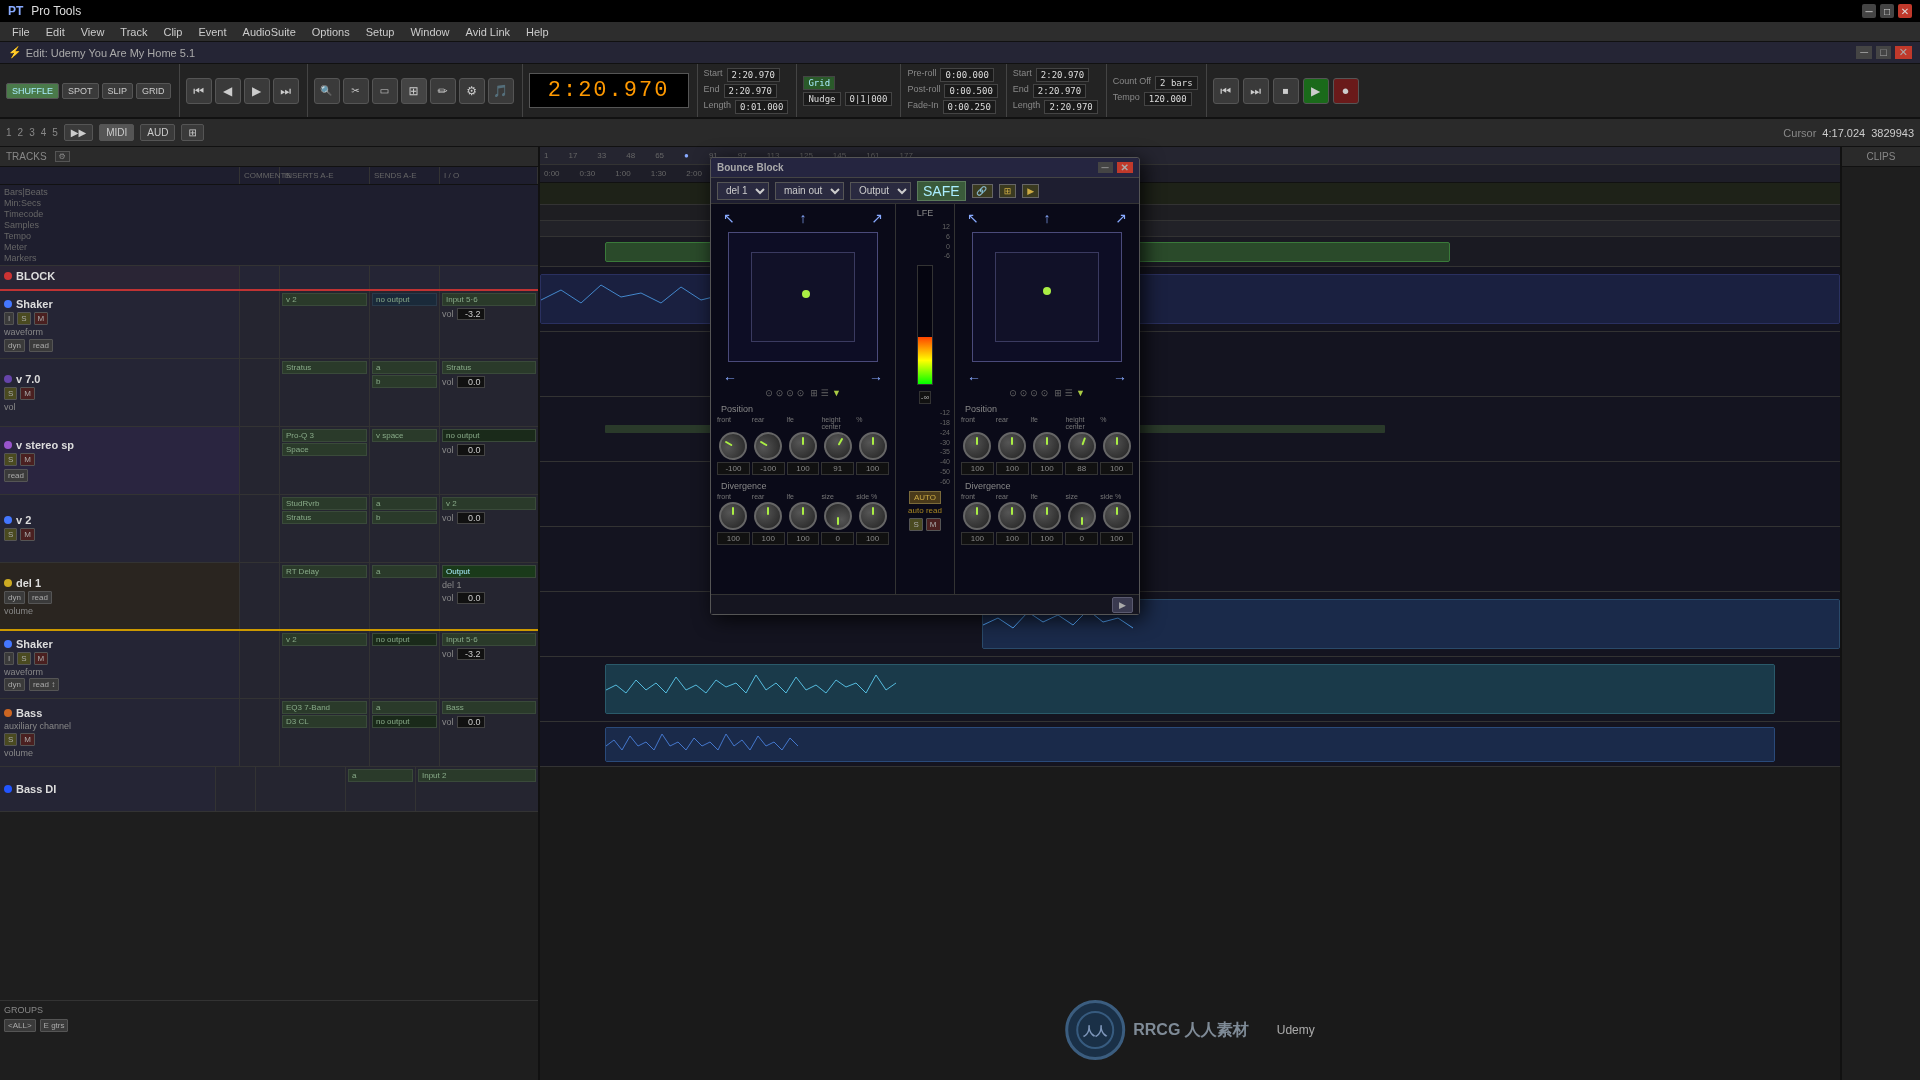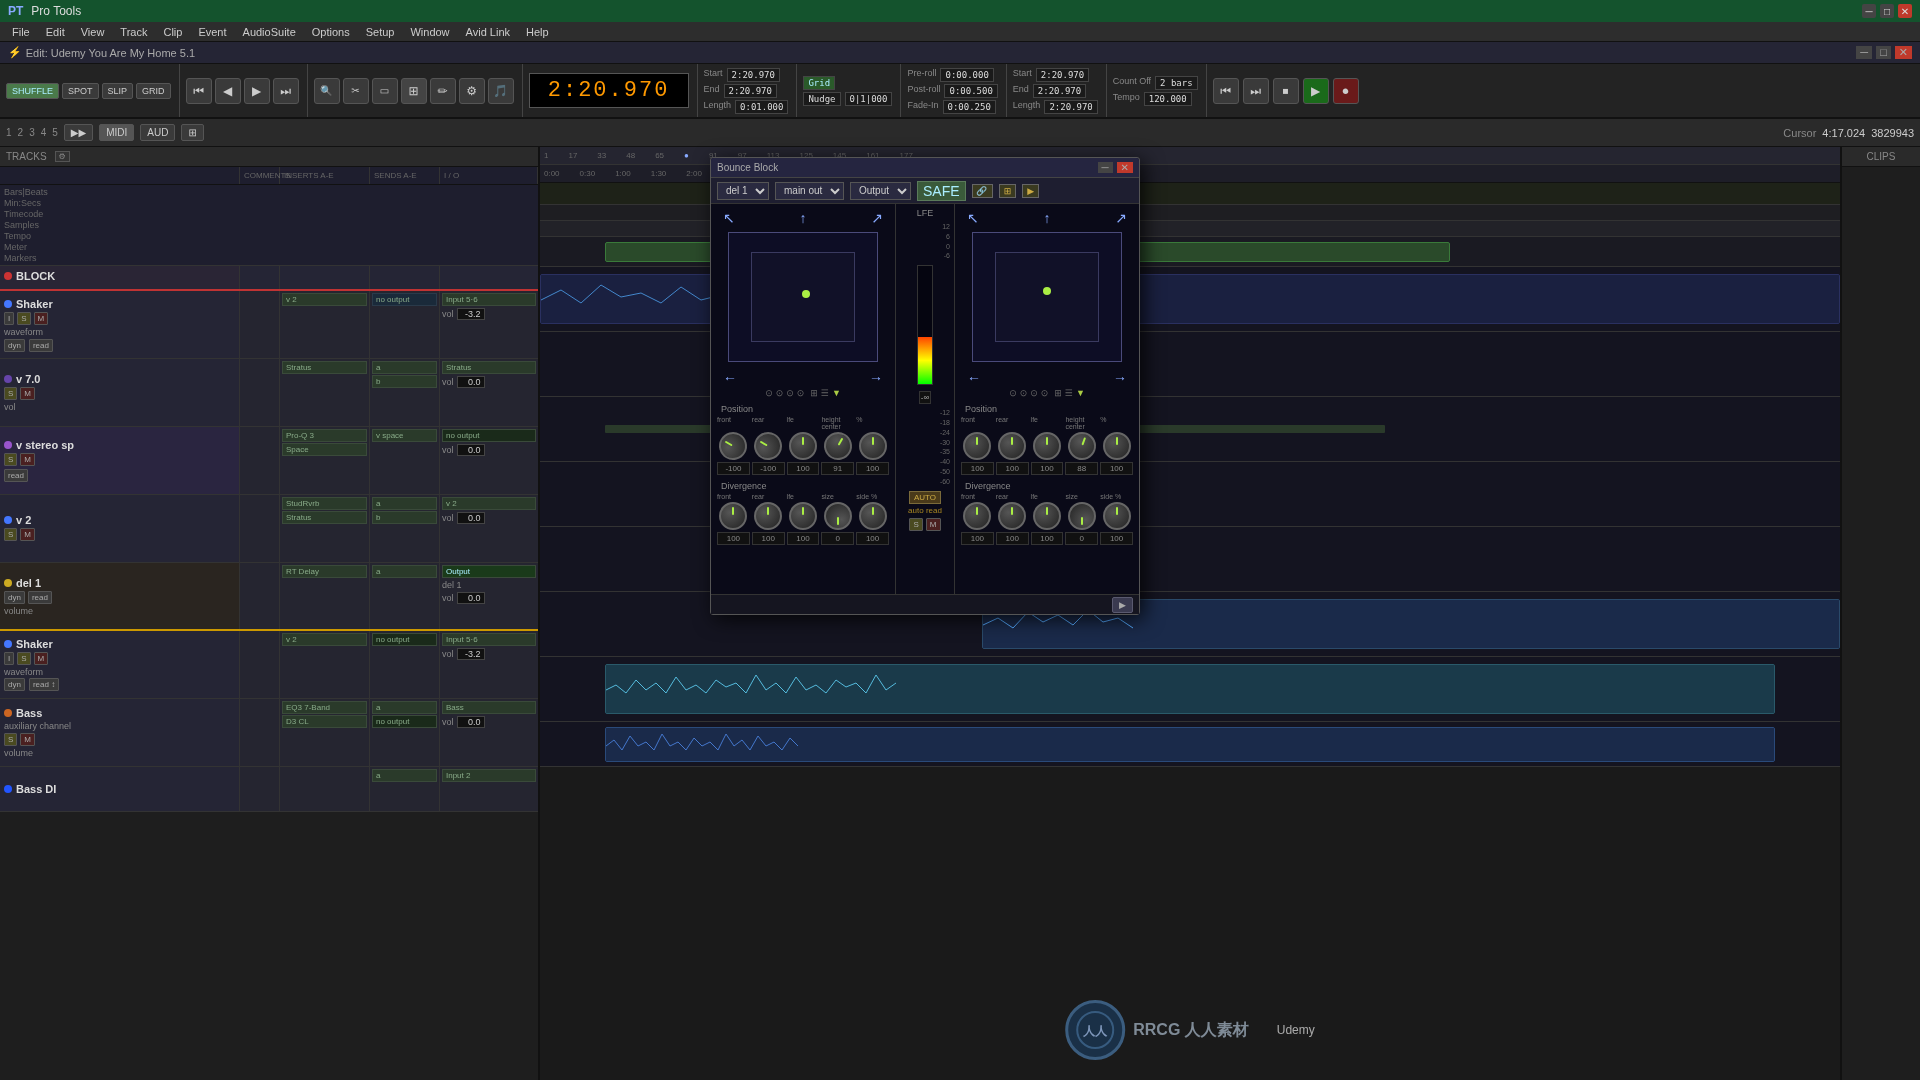--- a/index.html
+++ b/index.html
@@ -16,7 +16,7 @@
     
     #title-bar {
       height: 22px;
-      background: #14532d;
+      background: #000000;
       display: flex;
       align-items: center;
       justify-content: space-between;

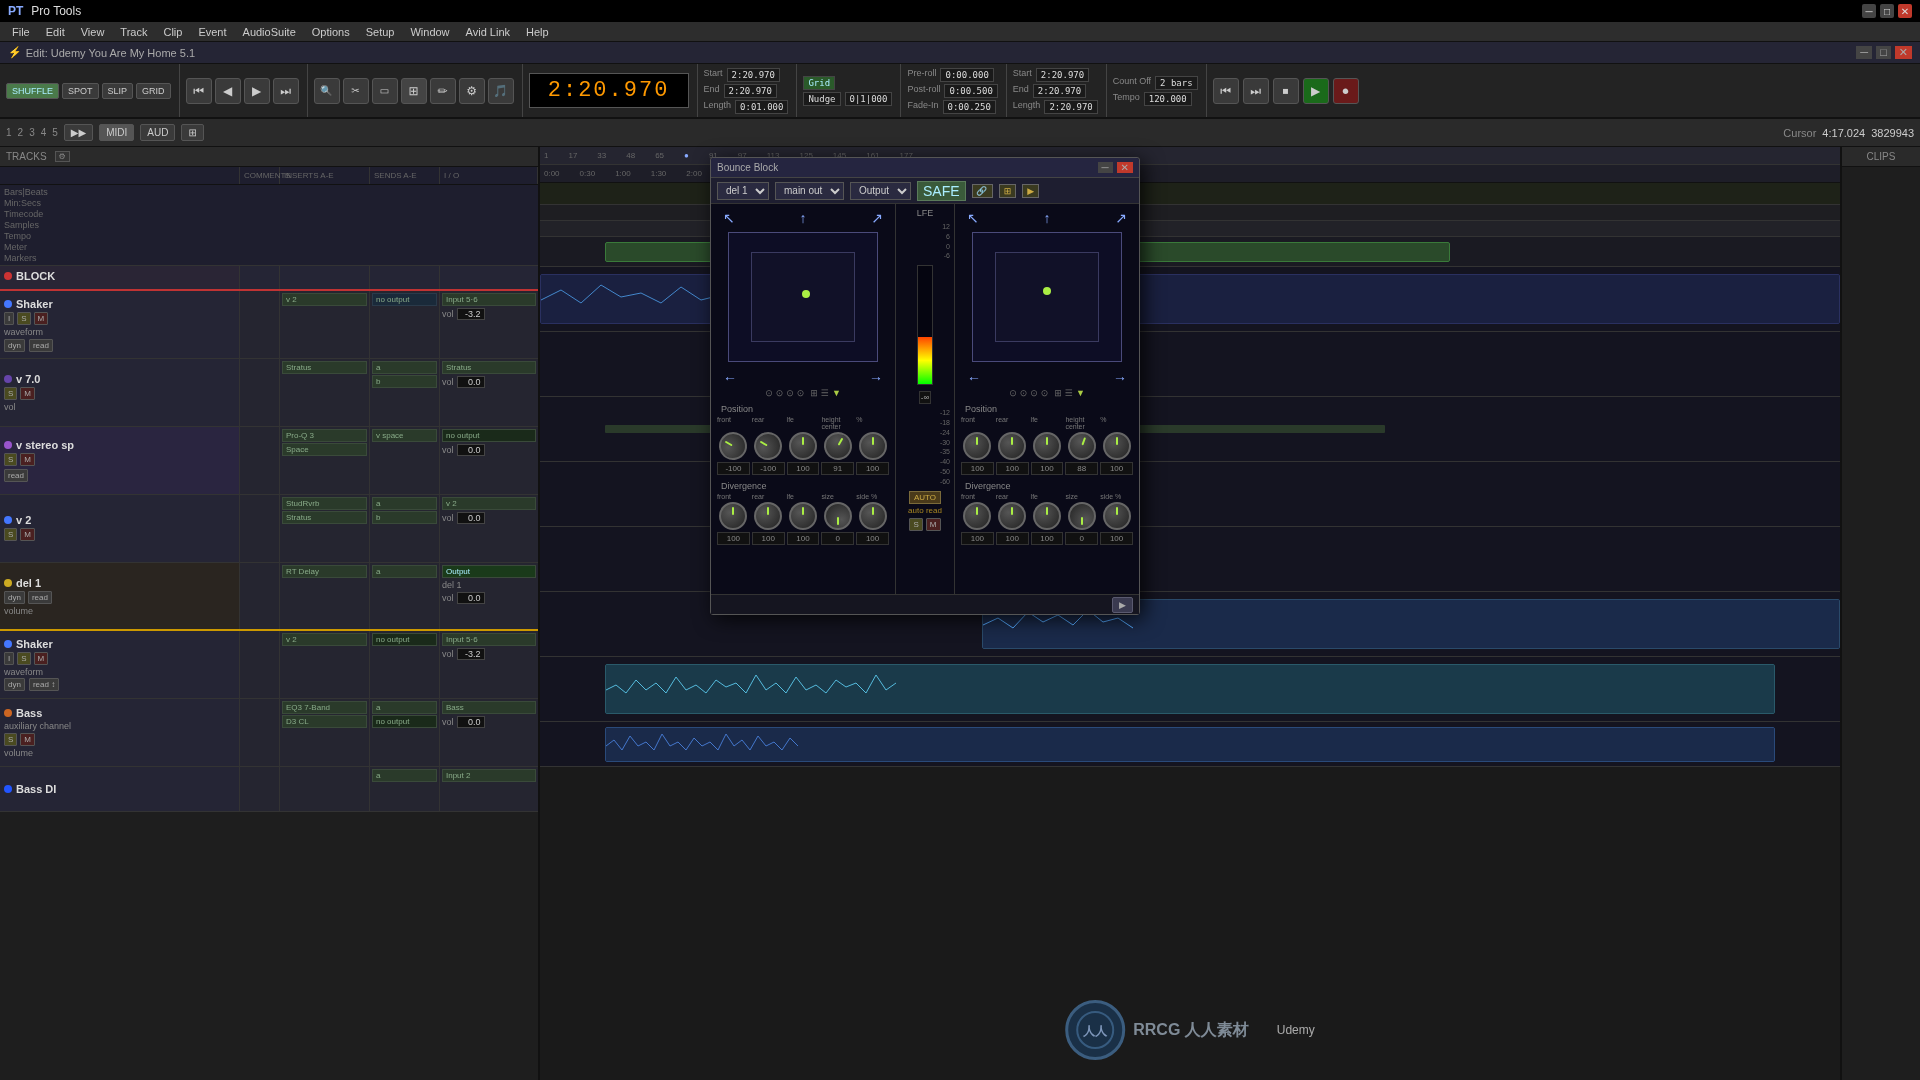--- a/index.html
+++ b/index.html
@@ -291,6 +291,7 @@
       border-bottom: 1px solid #444;
       cursor: move;
       border-radius: 3px 3px 0 0;
+      font-weight: bold;
     }
     #plugin-toolbar {
       height: 26px;

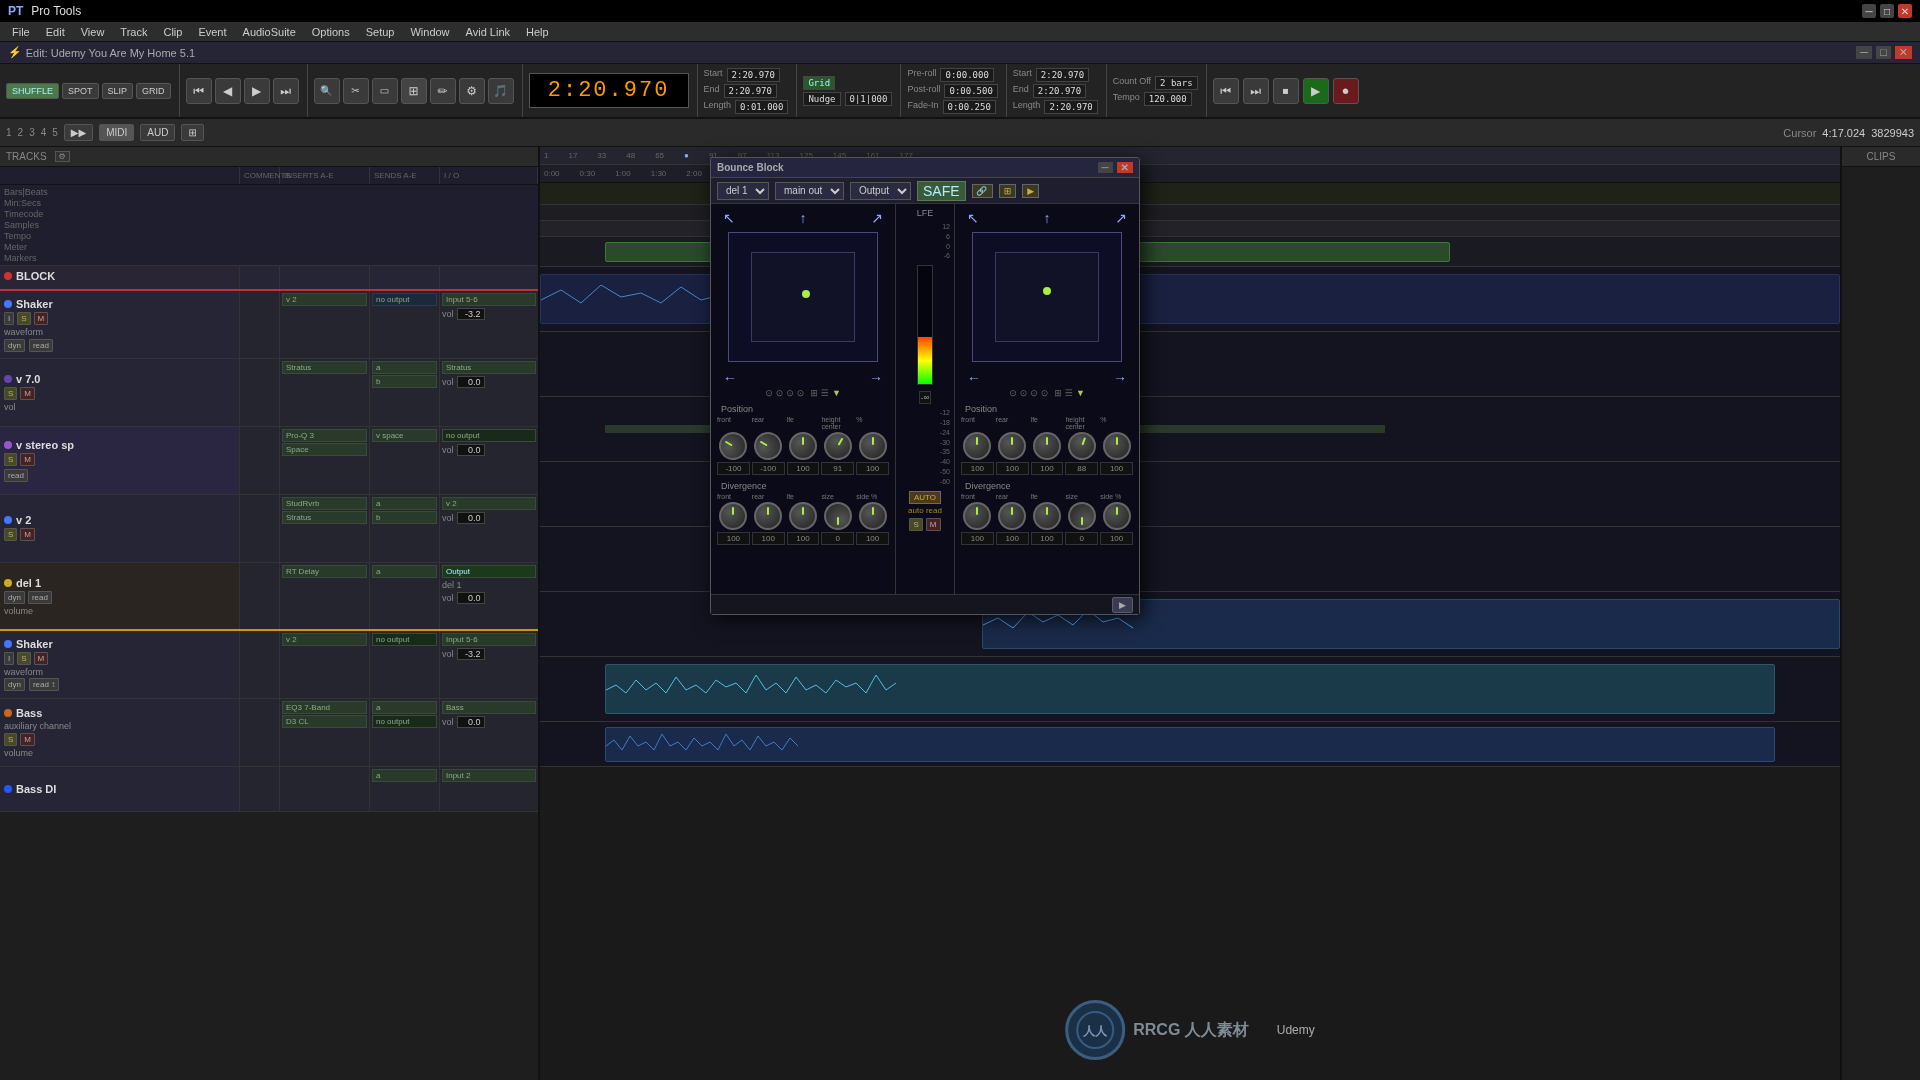--- a/index.html
+++ b/index.html
@@ -1021,7 +1021,7 @@
         </div>
 
         <div style="background:#252530;border-bottom:1px solid #333;display:flex;align-items:stretch;height:45px;">
-          <div style="width:240px;background:#252535;padding:4px;border-right:1px solid #333;display:flex;flex-direction:column;justify-content:center;">
+          <div style="width:216px;background:#252535;padding:4px;border-right:1px solid #333;display:flex;flex-direction:column;justify-content:center;">
             <div style="display:flex;align-items:center;gap:4px;">
               <span style="width:8px;height:8px;border-radius:50%;background:#2255ff;flex-shrink:0;"></span>
               <span style="font-size:11px;color:#ddd;font-weight:bold;">Bass DI</span>

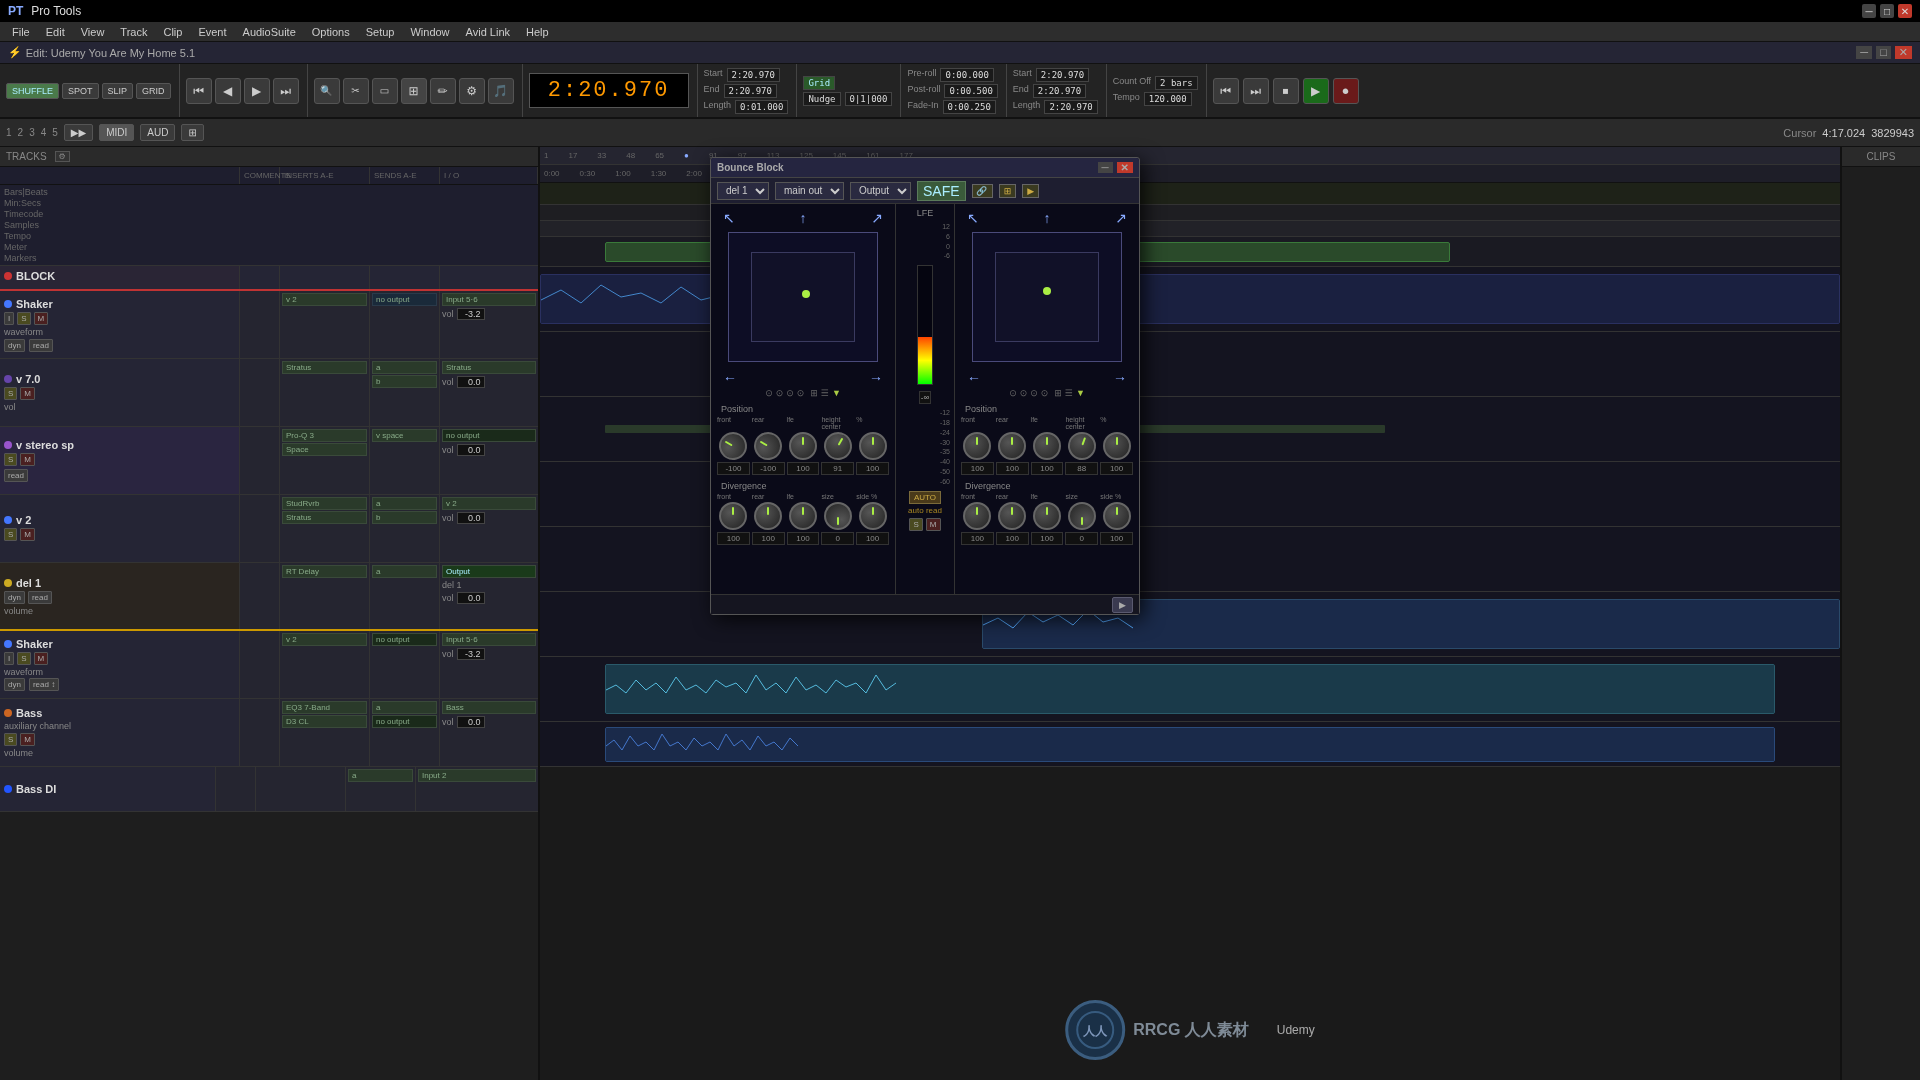--- a/index.html
+++ b/index.html
@@ -1040,6 +1040,13 @@
 
       </div>
 
+      <div id="groups-panel">
+        <div id="groups-title">GROUPS</div>
+        <div style="display:flex;gap:4px;flex-wrap:wrap;">
+          <div class="small-btn">&lt;ALL&gt;</div>
+          <div class="small-btn">E gtrs</div>
+        </div>
+      </div>
     </div>
   </div>
 

